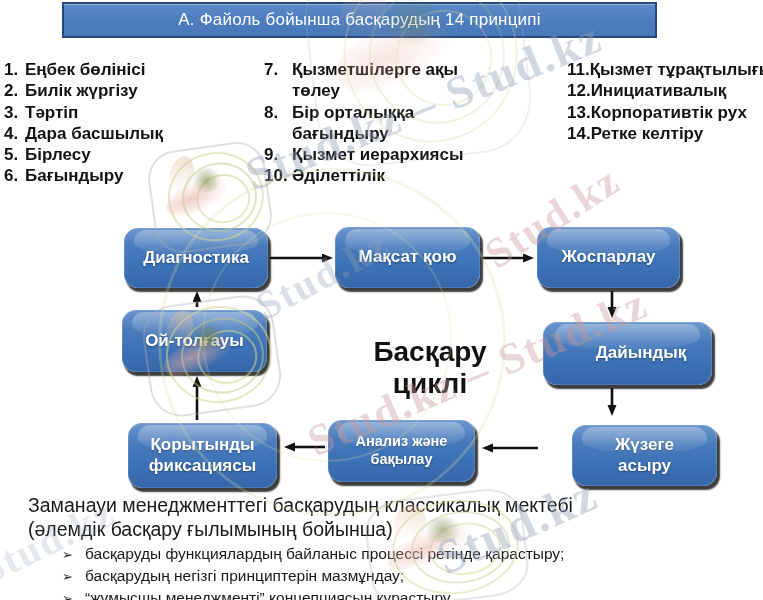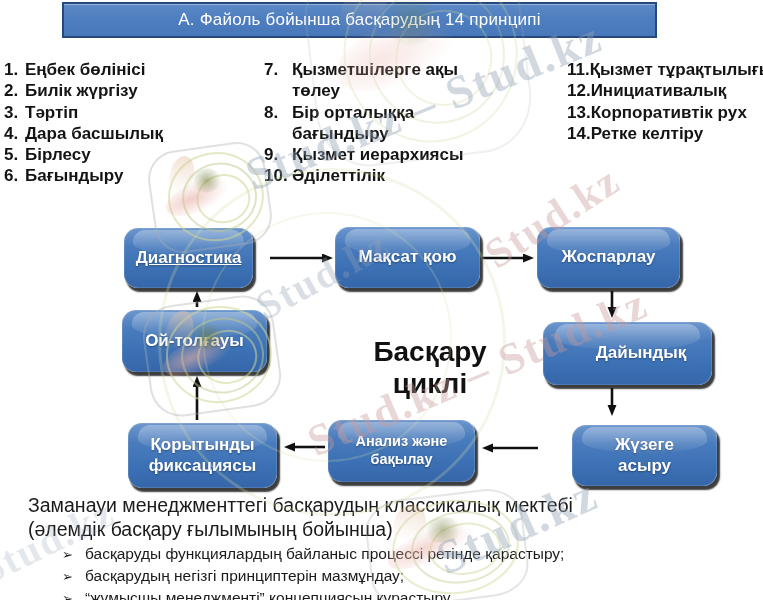--- a/index.html
+++ b/index.html
@@ -162,7 +162,7 @@
       </div>
   </div>
 
-  <div class="cbox" style="left:124px;top:228px;width:129px;height:60px;text-decoration:underline;">
+  <div class="cbox" style="left:124px;top:228px;width:144px;height:60px;">
       <span>Диагностика</span>
     </div>
   <div class="cbox" style="left:335px;top:227px;width:145px;height:61px;">

